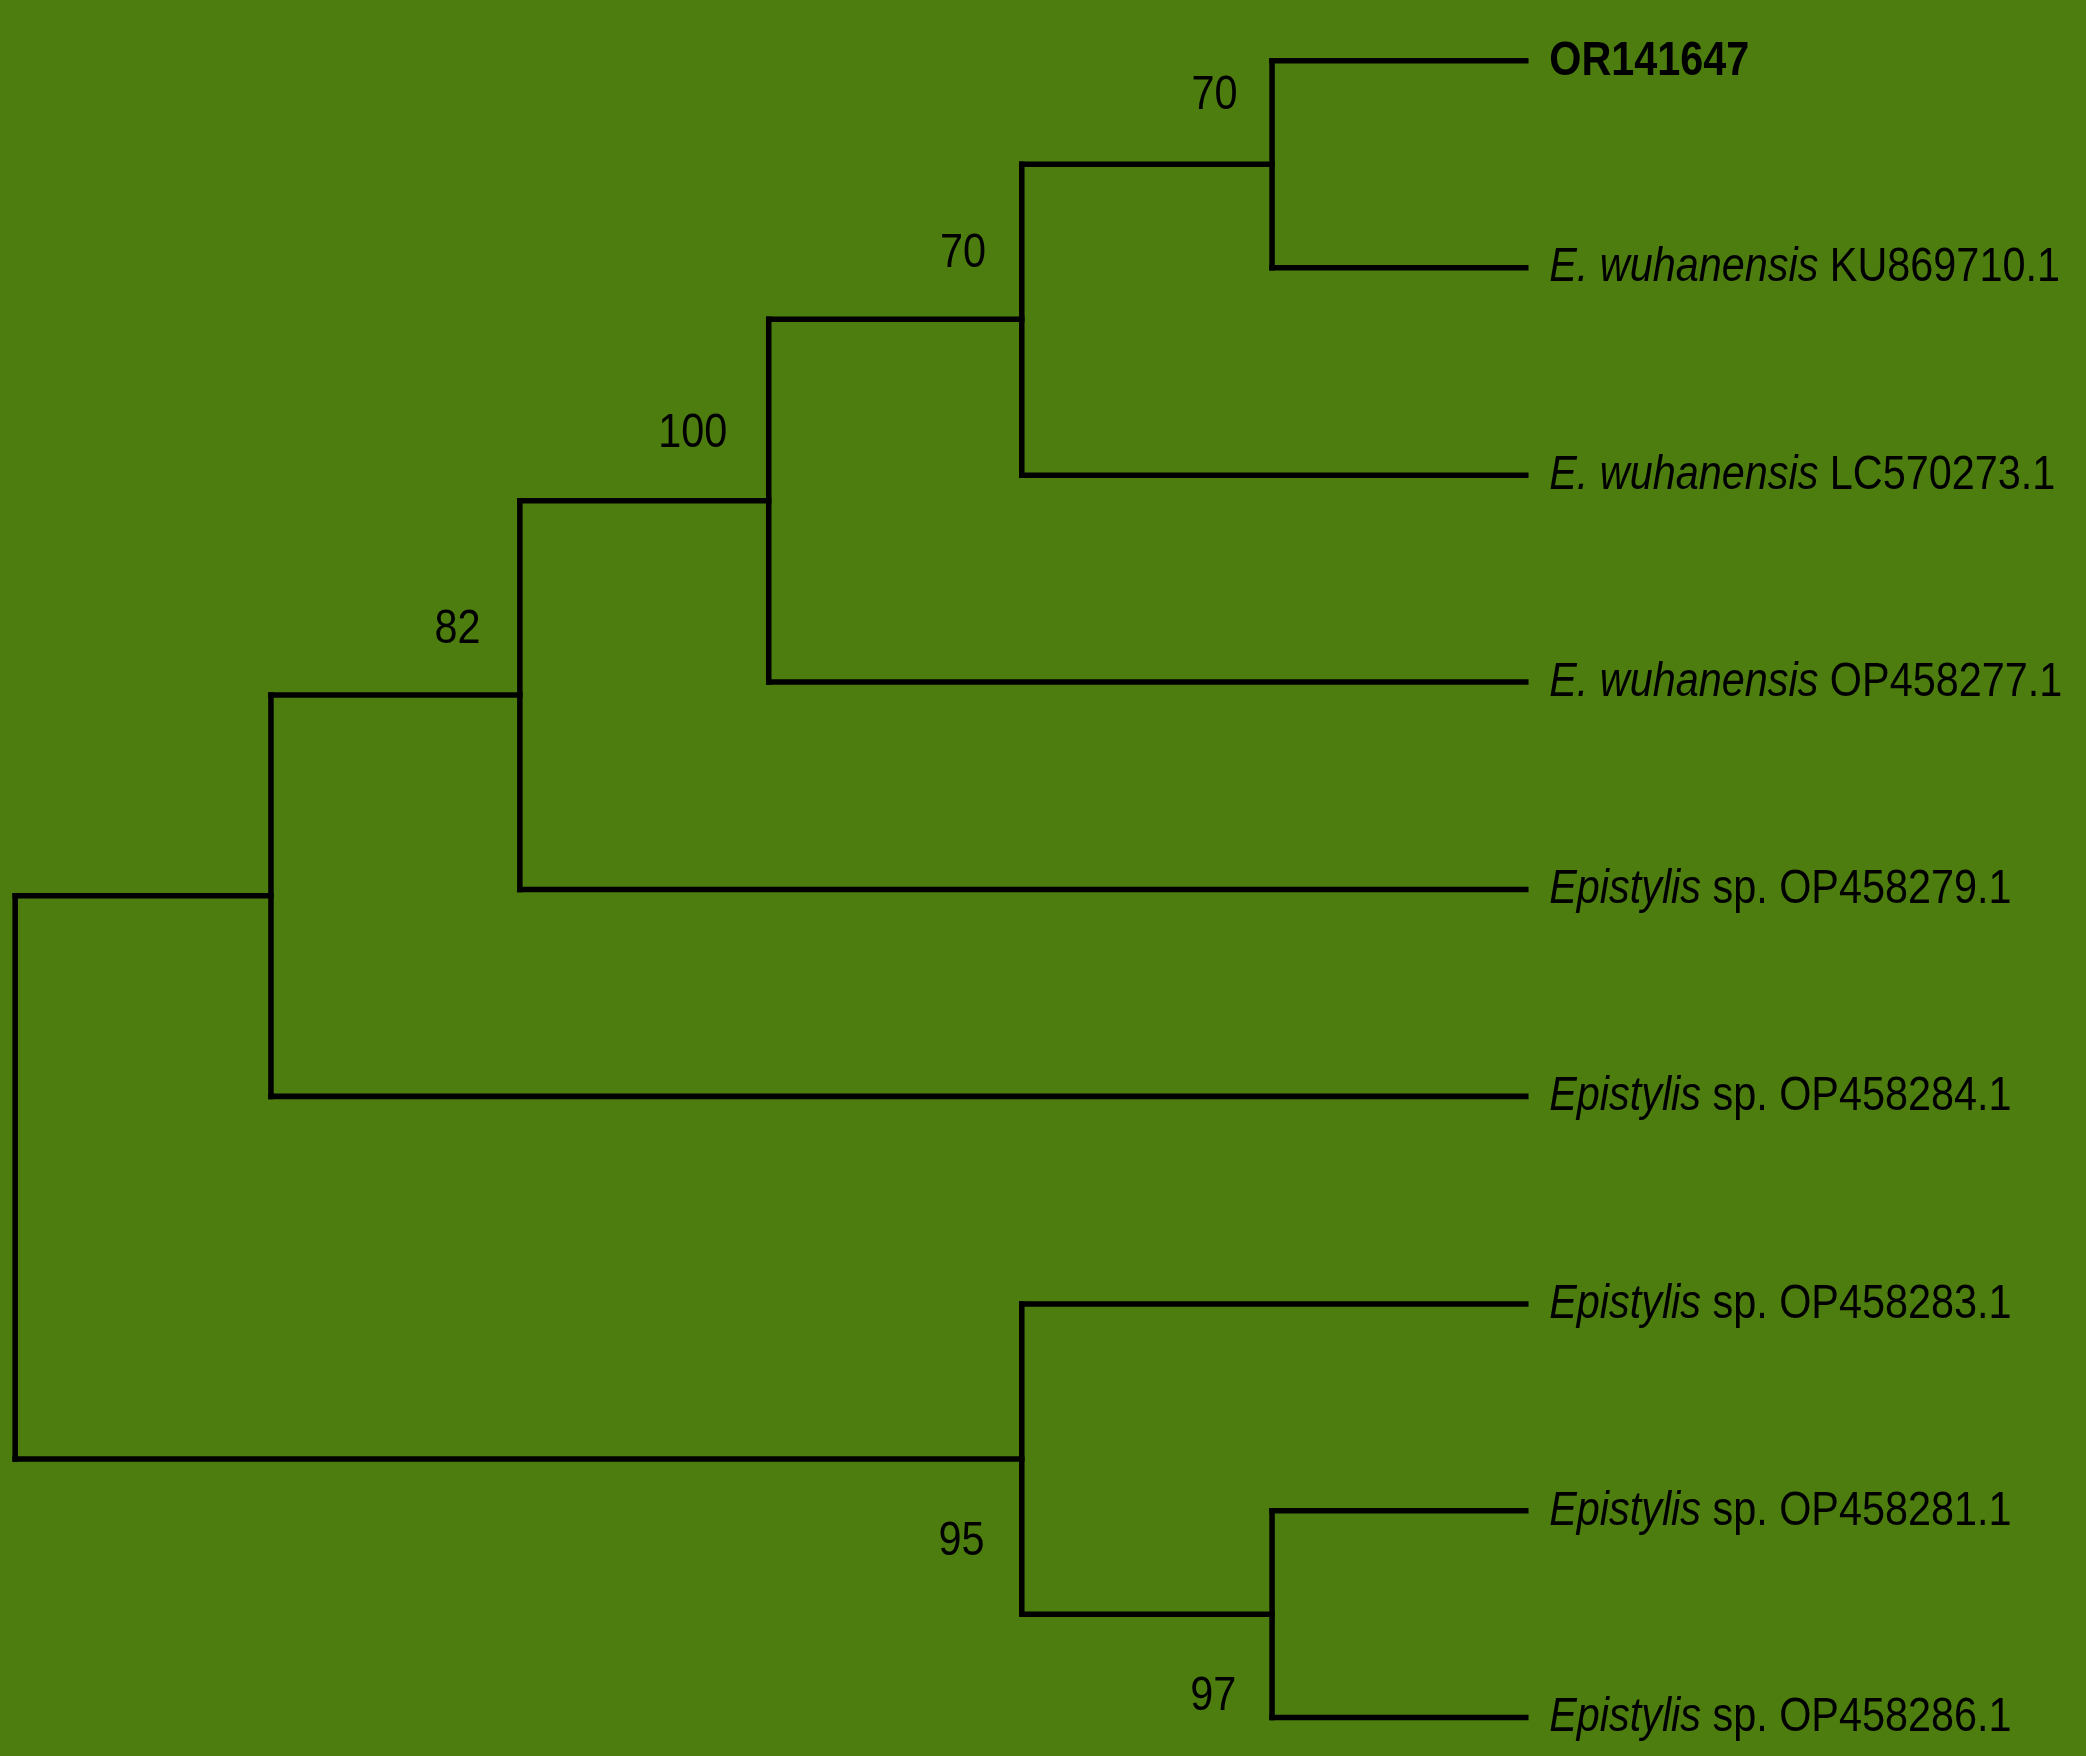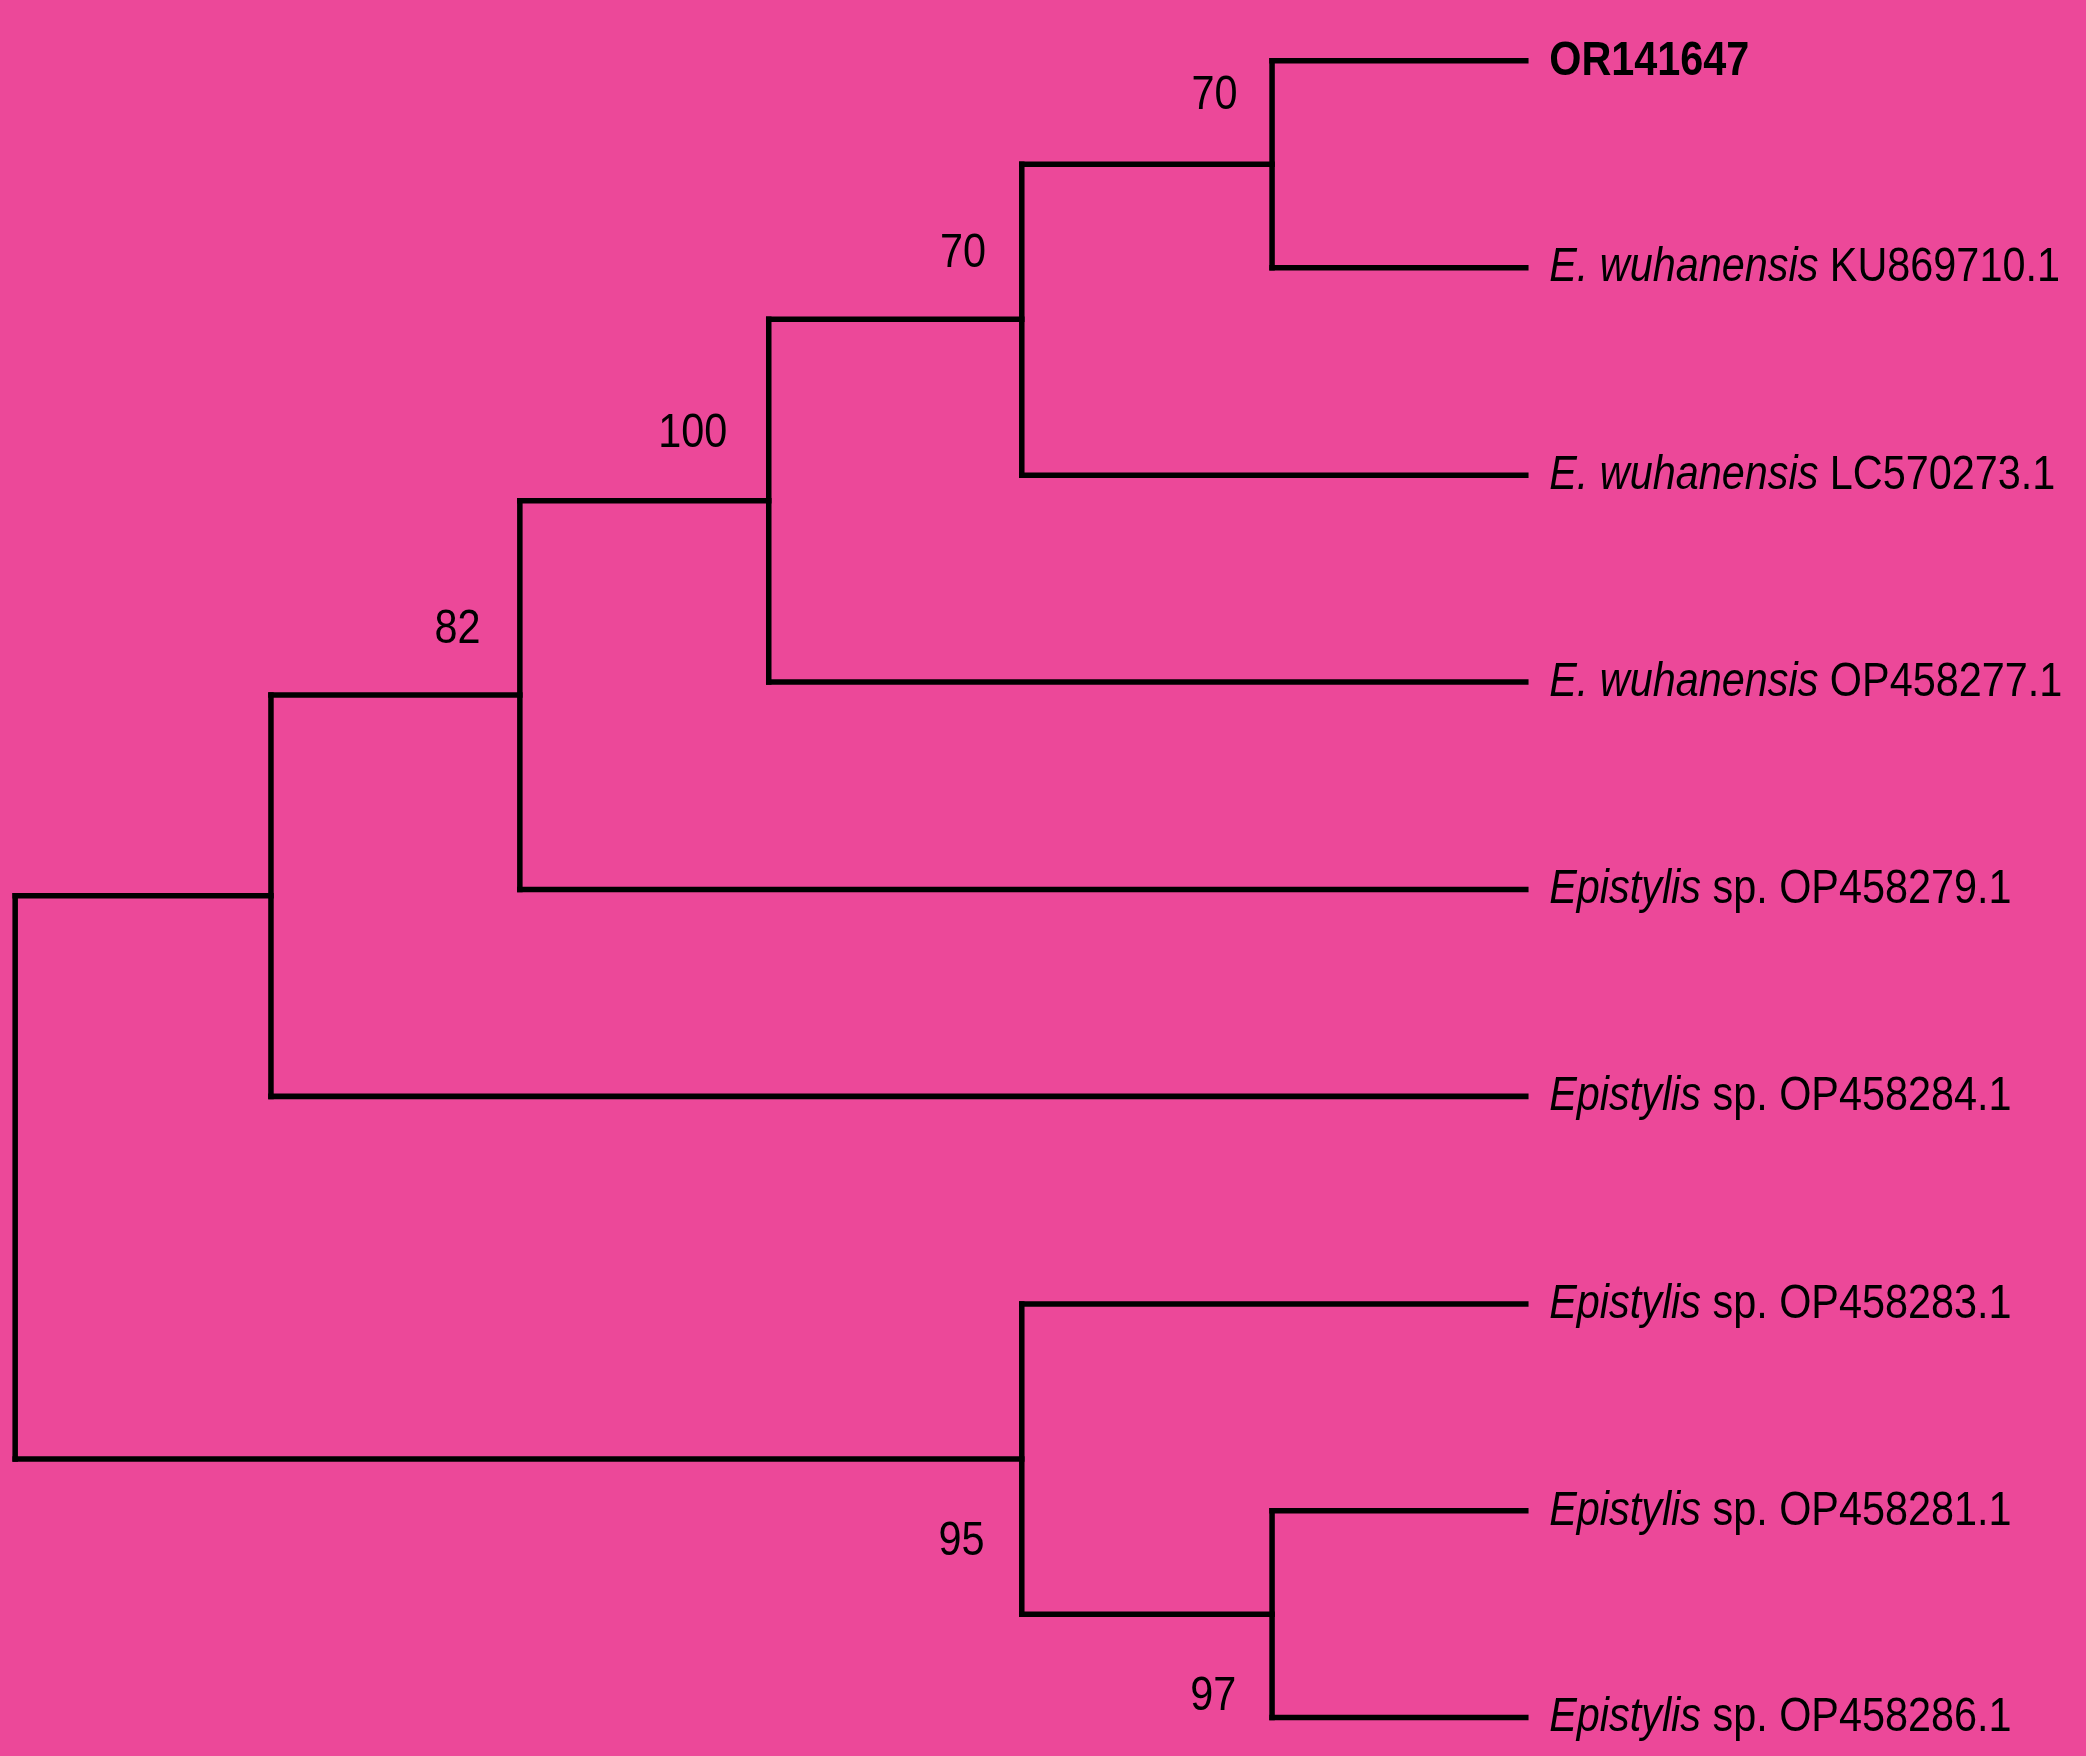--- a/index.html
+++ b/index.html
@@ -12,7 +12,7 @@
     position: relative;
     width: 2087px;
     height: 1757px;
-    background: #ec4899;
+    background: #4d7c0f;
     overflow: hidden;
   }
   svg text {

